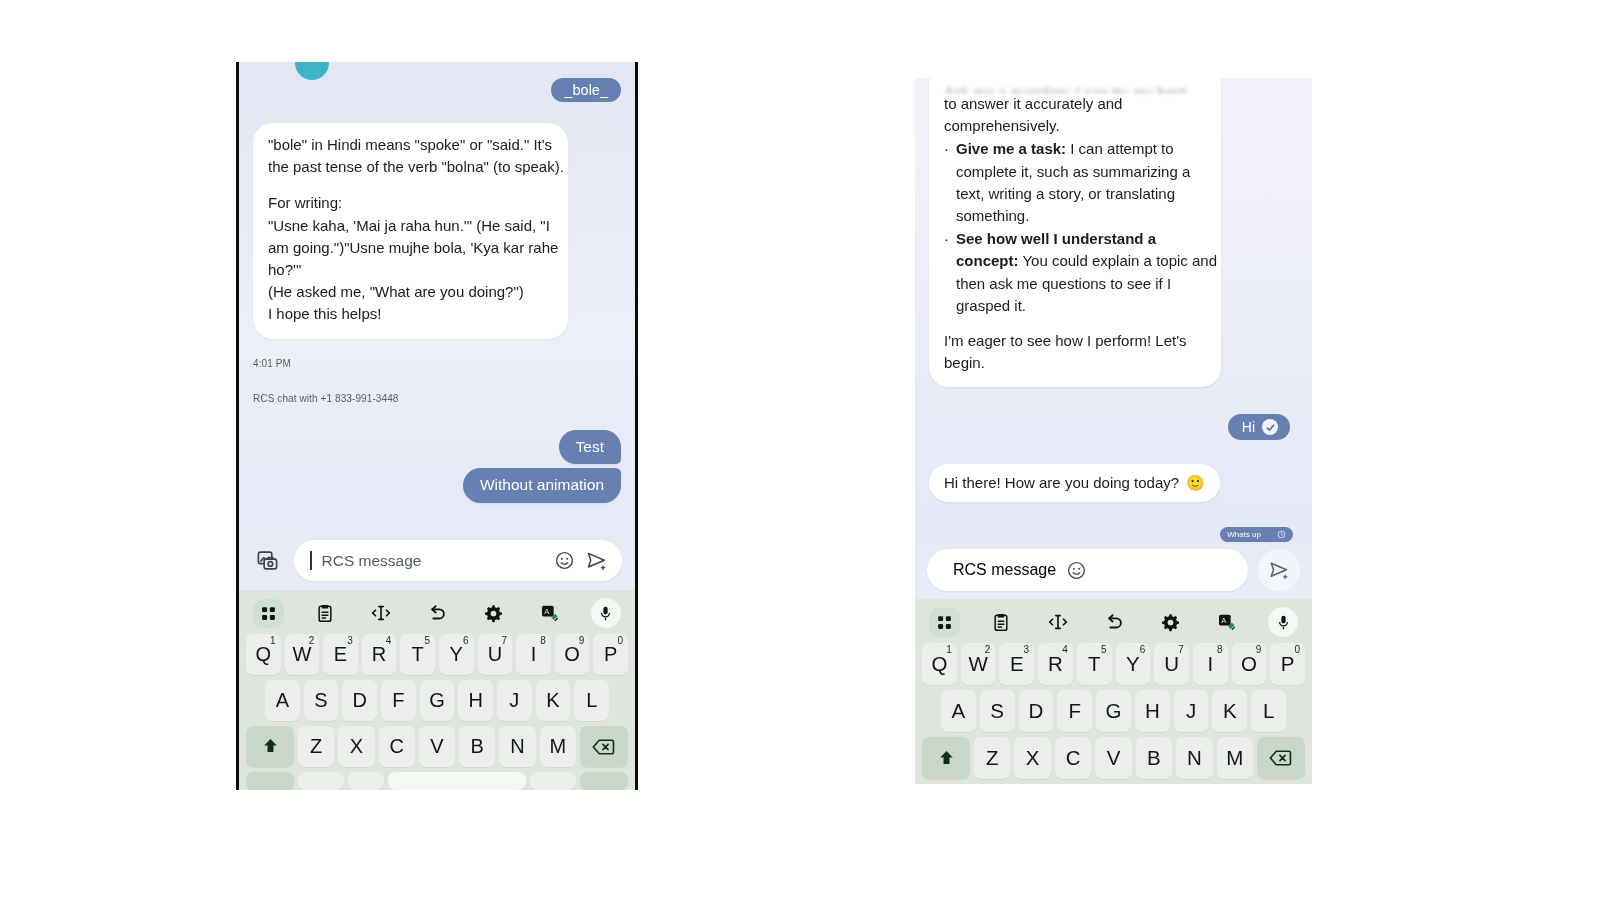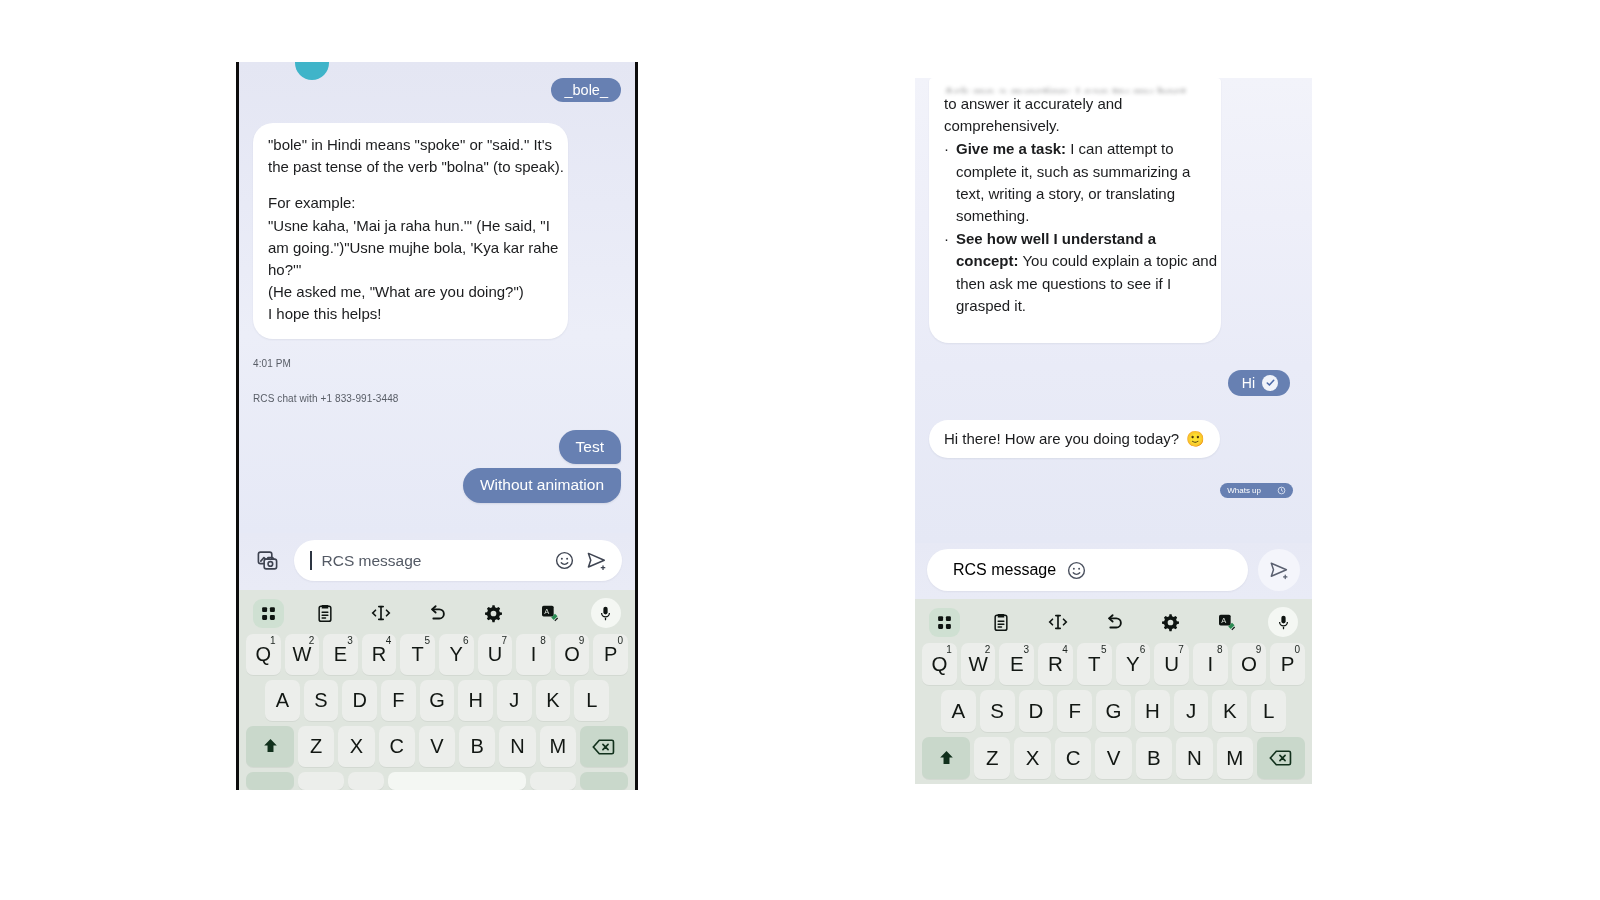--- a/index.html
+++ b/index.html
@@ -199,7 +199,7 @@
           <div class="bubble-in">
             <div>"bole" in Hindi means "spoke" or "said." It's the past tense of the verb "bolna" (to speak).</div>
             <div style="height:14px"></div>
-            <div>For example:</div>
+            <div>For writing:</div>
             <div>"Usne kaha, 'Mai ja raha hun.'" (He said, "I am going.")"Usne mujhe bola, 'Kya kar rahe ho?'"</div>
             <div>(He asked me, "What are you doing?")</div>
             <div>I hope this helps!</div>

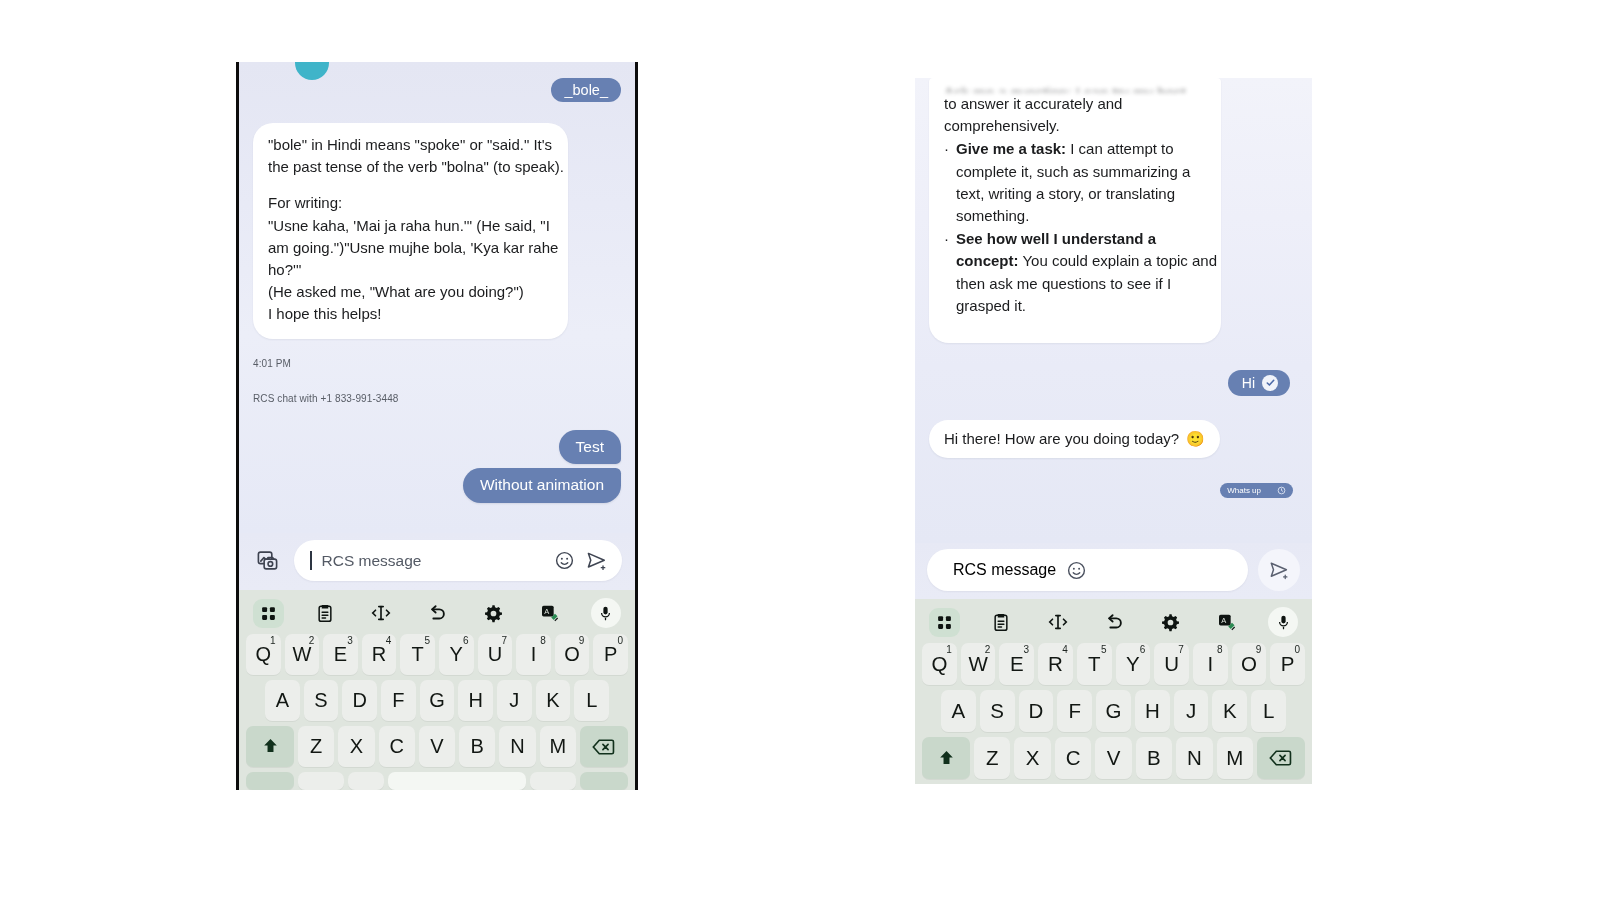--- a/index.html
+++ b/index.html
@@ -410,6 +410,7 @@
               </li>
             </ul>
             <div style="height:13px"></div>
+            <div>I'm eager to see how I perform! Let's begin.</div>
           </div>
         </div>
 

